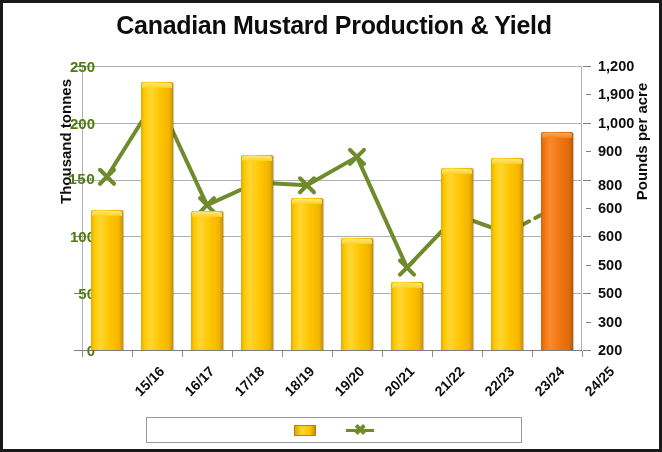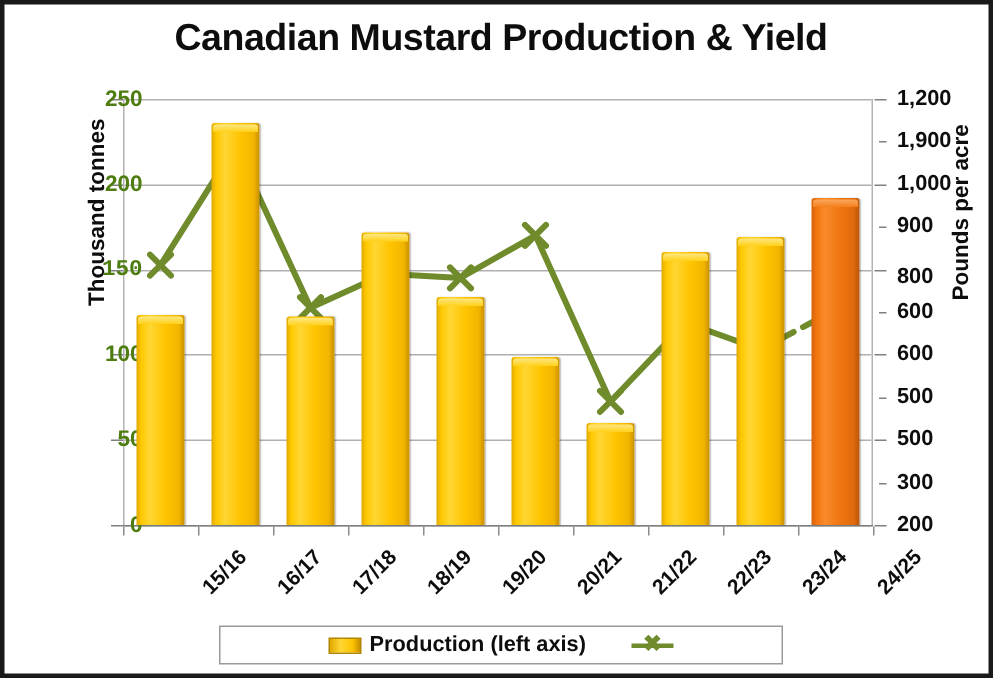--- a/index.html
+++ b/index.html
@@ -328,7 +328,6 @@
   <div id="legend">
     <div class="legend-entry">
       <span class="legend-swatch-bar"></span>
-      <span>Production (left axis)</span>
     </div>
     <div class="legend-entry">
       <span class="legend-swatch-line">

